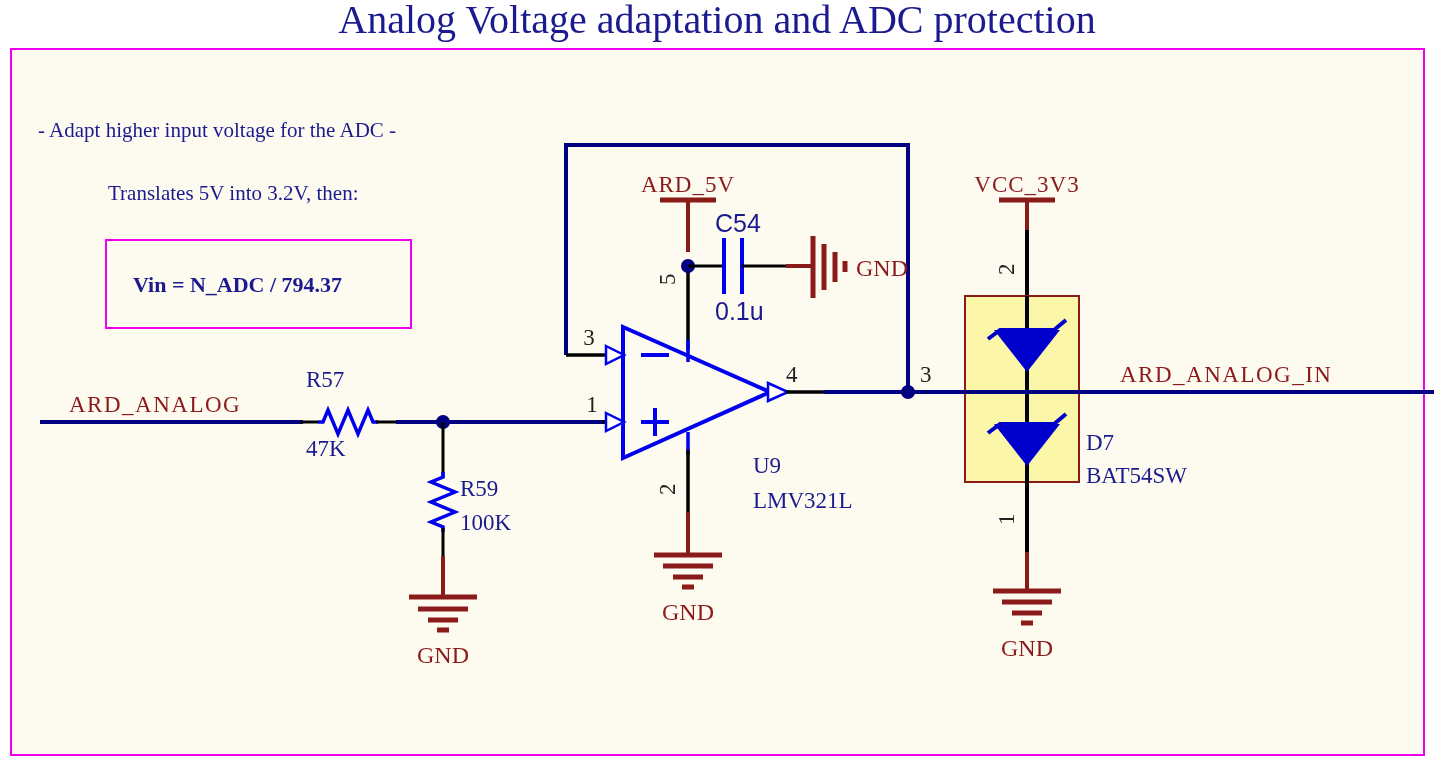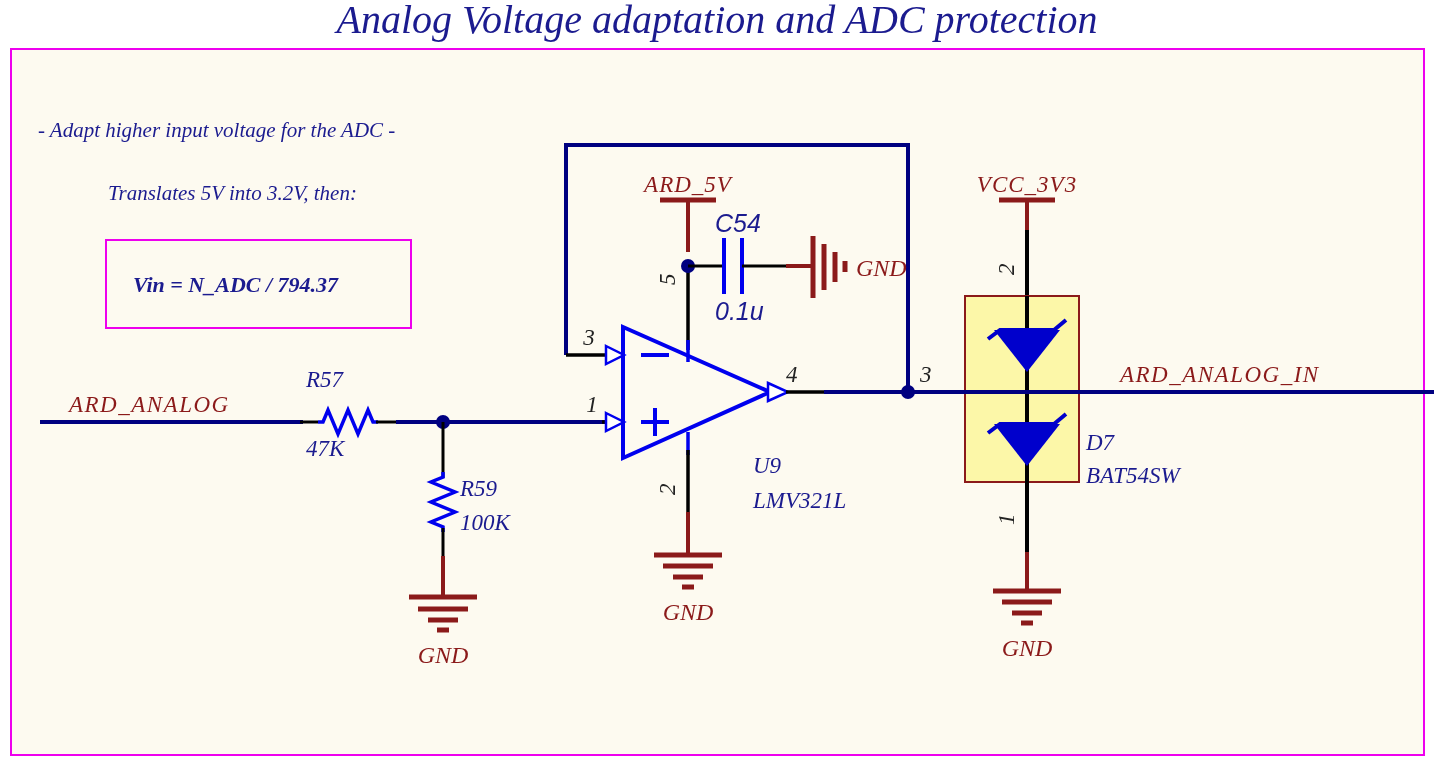--- a/index.html
+++ b/index.html
@@ -19,7 +19,6 @@
     width: 1232px;
     height: 772px;
     background: #ffffff;
-    font-style: italic;
   }
   svg#sheet {
     display: block;

